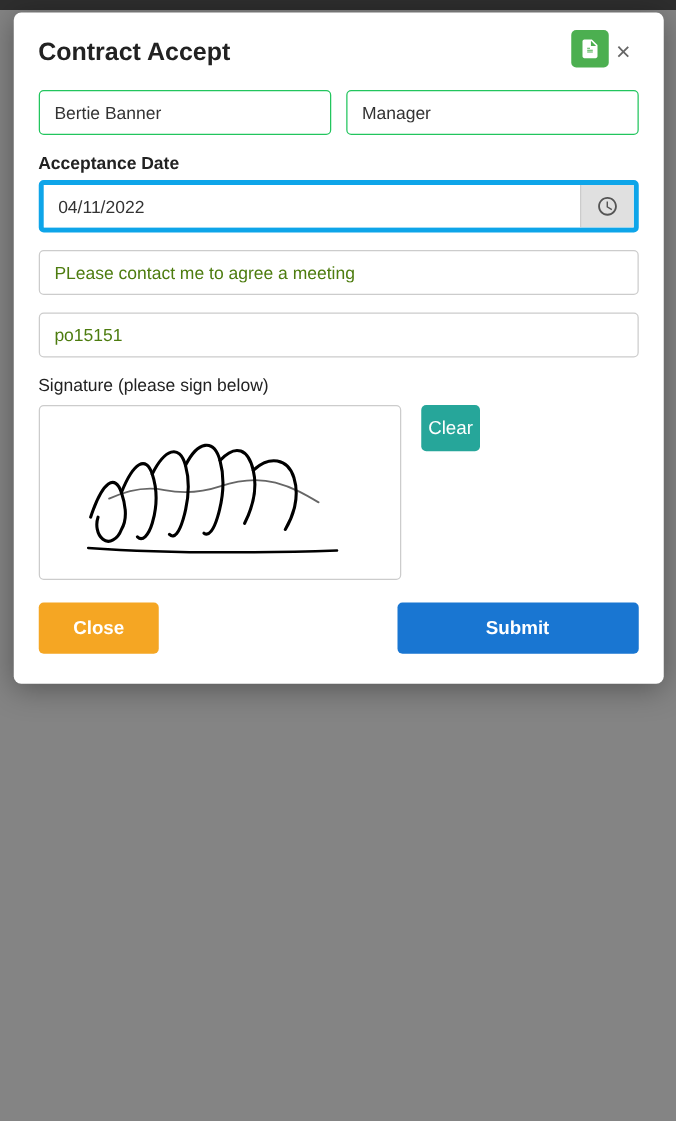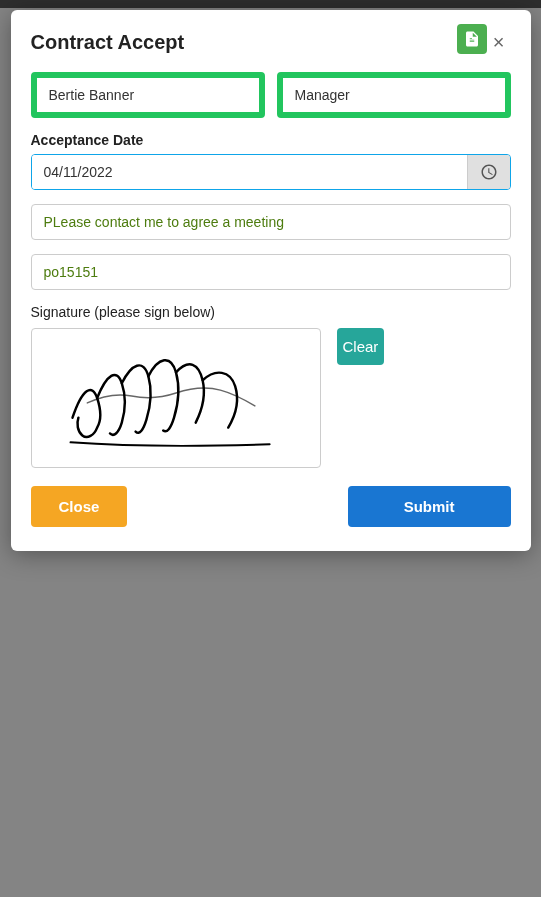--- a/index.html
+++ b/index.html
@@ -168,7 +168,7 @@
     .form-input {
       flex: 1;
       padding: 9px 12px;
-      border: 6px solid #22c55e;
+      border: 1px solid #22c55e;
       border-radius: 4px;
       font-size: 14px;
       color: #333;

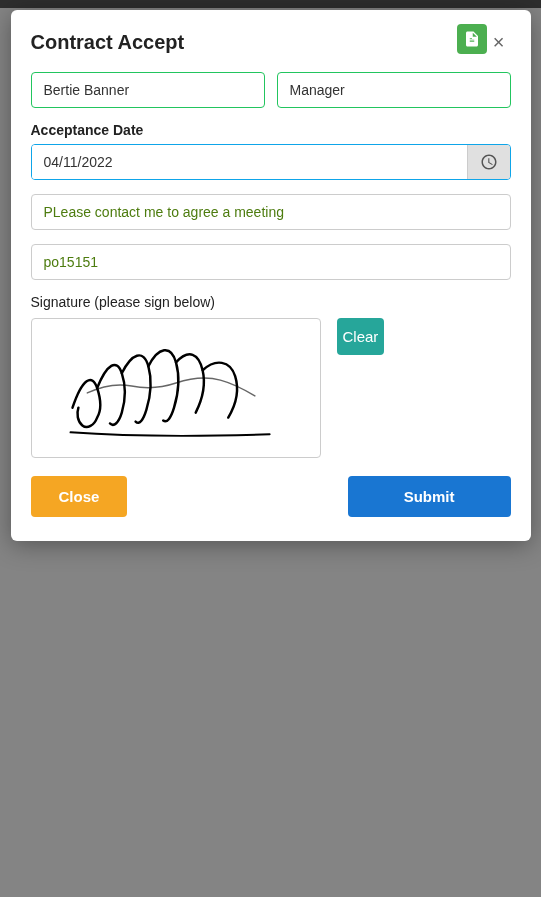--- a/index.html
+++ b/index.html
@@ -190,7 +190,7 @@
     .date-input-wrapper {
       display: flex;
       align-items: flex-end;
-      border: 1px solid #0ea5e9;
+      border: 4px solid #0ea5e9;
       border-radius: 4px;
       overflow: hidden;
     }

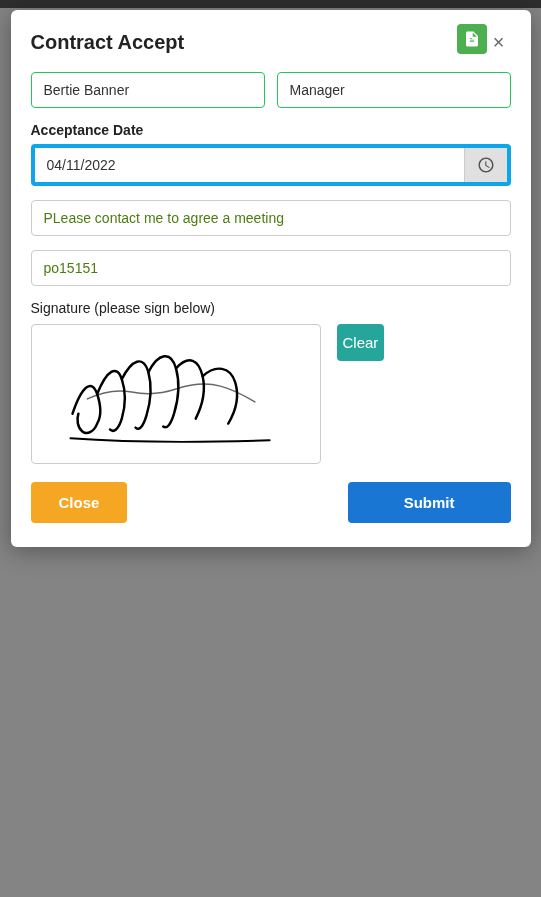--- a/index.html
+++ b/index.html
@@ -299,7 +299,7 @@
       color: white;
       border: none;
       border-radius: 4px;
-      padding: 12px 56px;
+      padding: 12px 71px;
       font-size: 15px;
       cursor: pointer;
       font-weight: bold;

